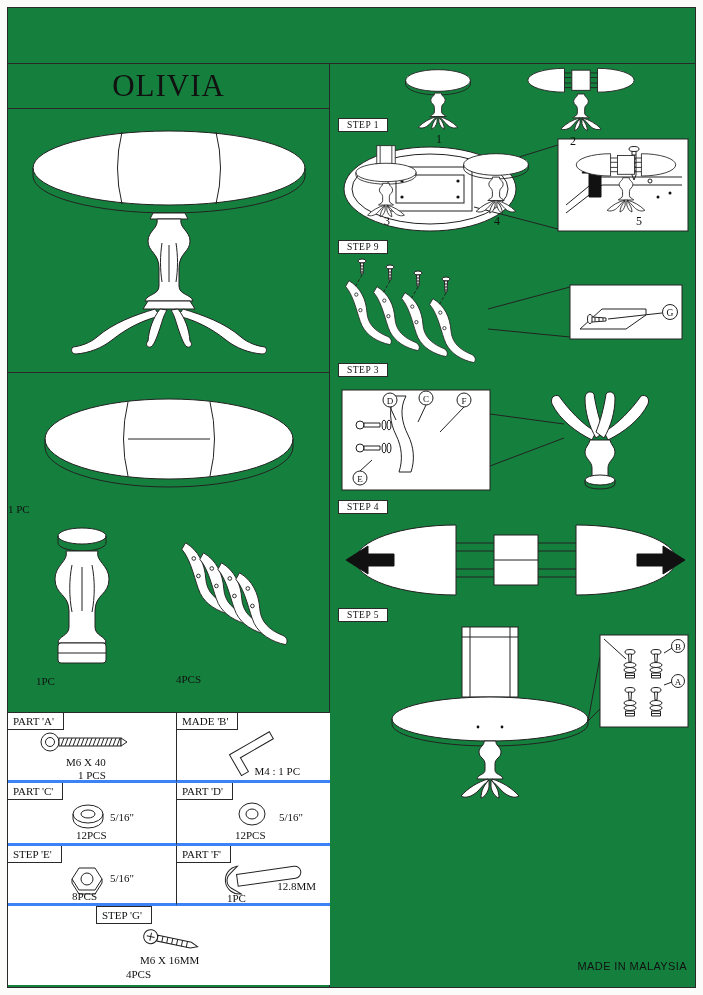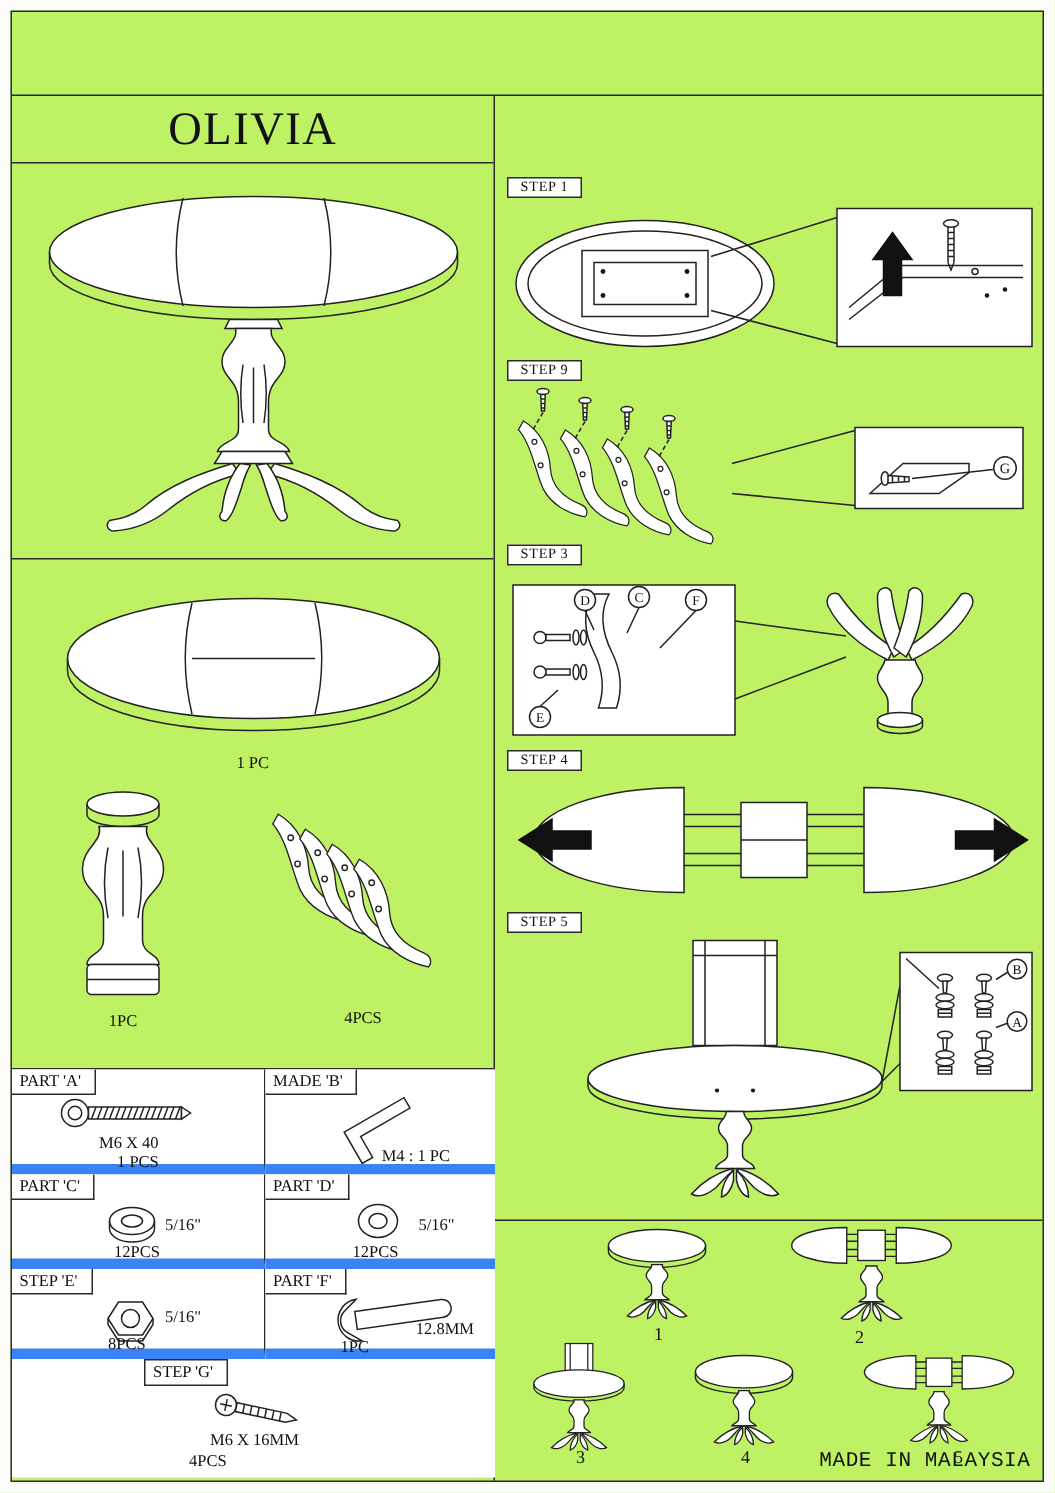--- a/index.html
+++ b/index.html
@@ -5,7 +5,7 @@
   *{box-sizing:border-box;margin:0;padding:0}
   html,body{width:703px;height:995px;background:#fbfbfa}
   body{position:relative;font-family:"Liberation Serif",serif;color:#111}
-  .sheet{position:absolute;left:7px;top:7px;width:689px;height:981px;border:1.5px solid #2a2a2a;background:#bef264}
+  .sheet{position:absolute;left:7px;top:7px;width:689px;height:981px;border:1.5px solid #2a2a2a;background:#15803d}
   .top-strip{height:56px;border-bottom:1.5px solid #2a2a2a}
   .content{display:flex;height:calc(100% - 56px)}
   .left{width:322px;border-right:1.5px solid #2a2a2a;display:flex;flex-direction:column}

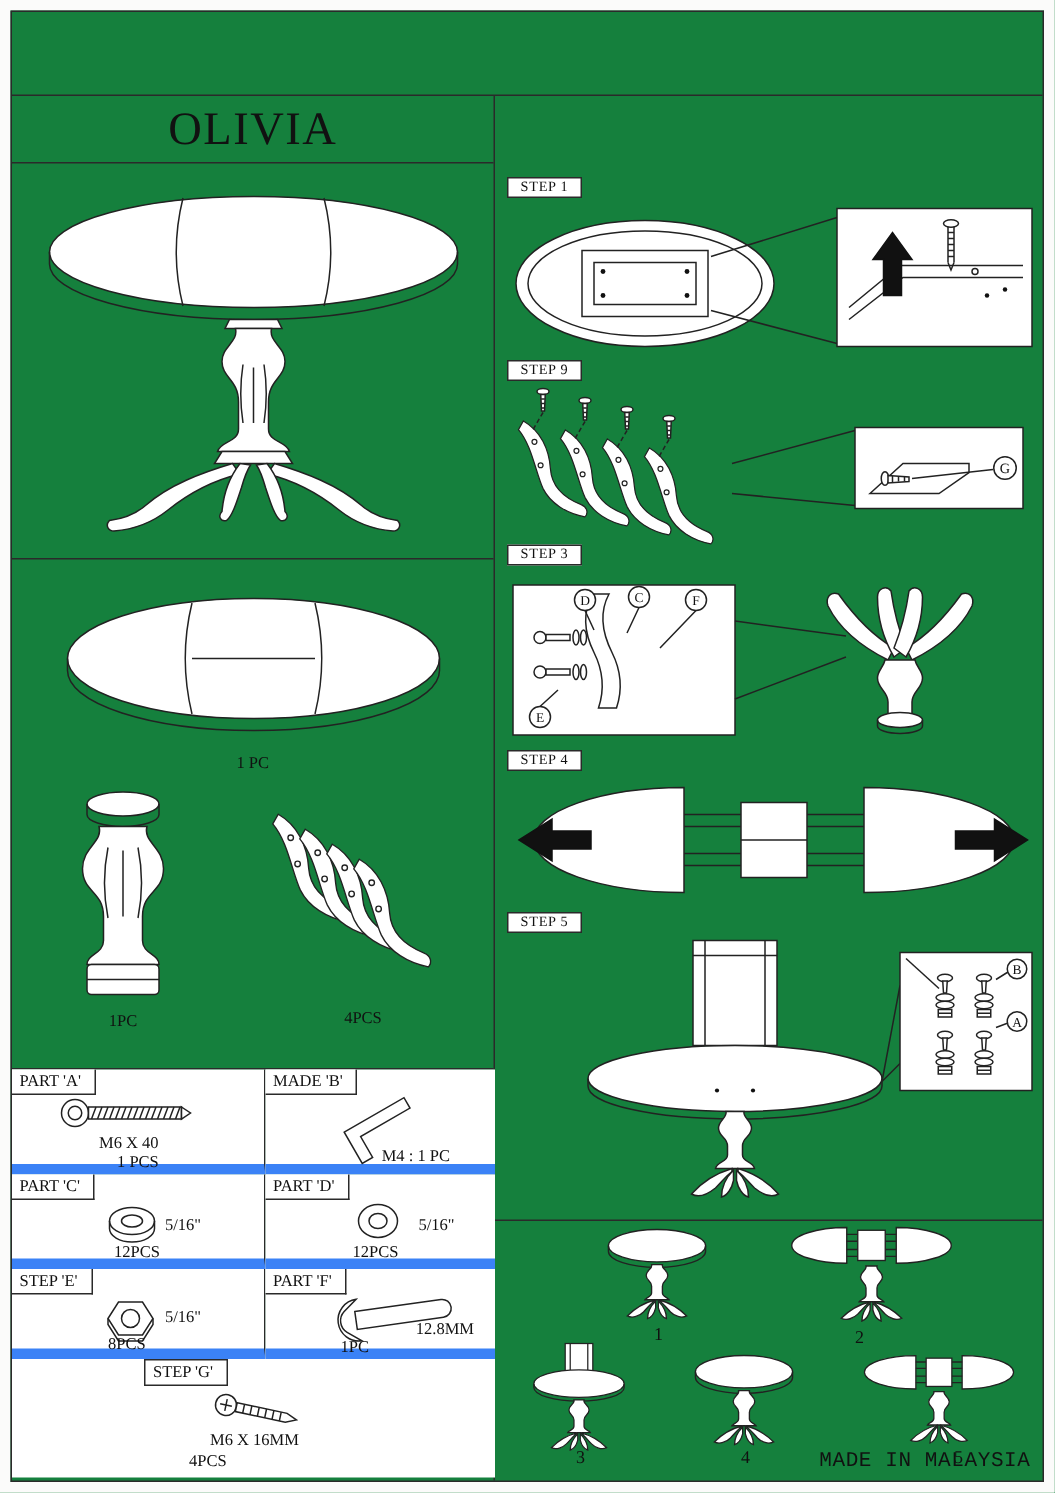--- a/index.html
+++ b/index.html
@@ -20,7 +20,7 @@
   .ptab.boxed{border:1px solid #2a2a2a}
   .ptxt{position:absolute;font-size:11px;white-space:nowrap}
   .ctr{text-align:center}
-  .right{flex:1;display:flex;flex-direction:column}
+  .right{flex:1;display:flex;flex-direction:row}
   .steps-box{height:750px;border-bottom:1.5px solid #2a2a2a;position:relative}
   .step{position:absolute;left:8px}
   .step-badge{display:inline-block;border:1px solid #2a2a2a;padding:1px 8px;font-size:9.5px;margin-bottom:3px;background:#fff;letter-spacing:.5px}

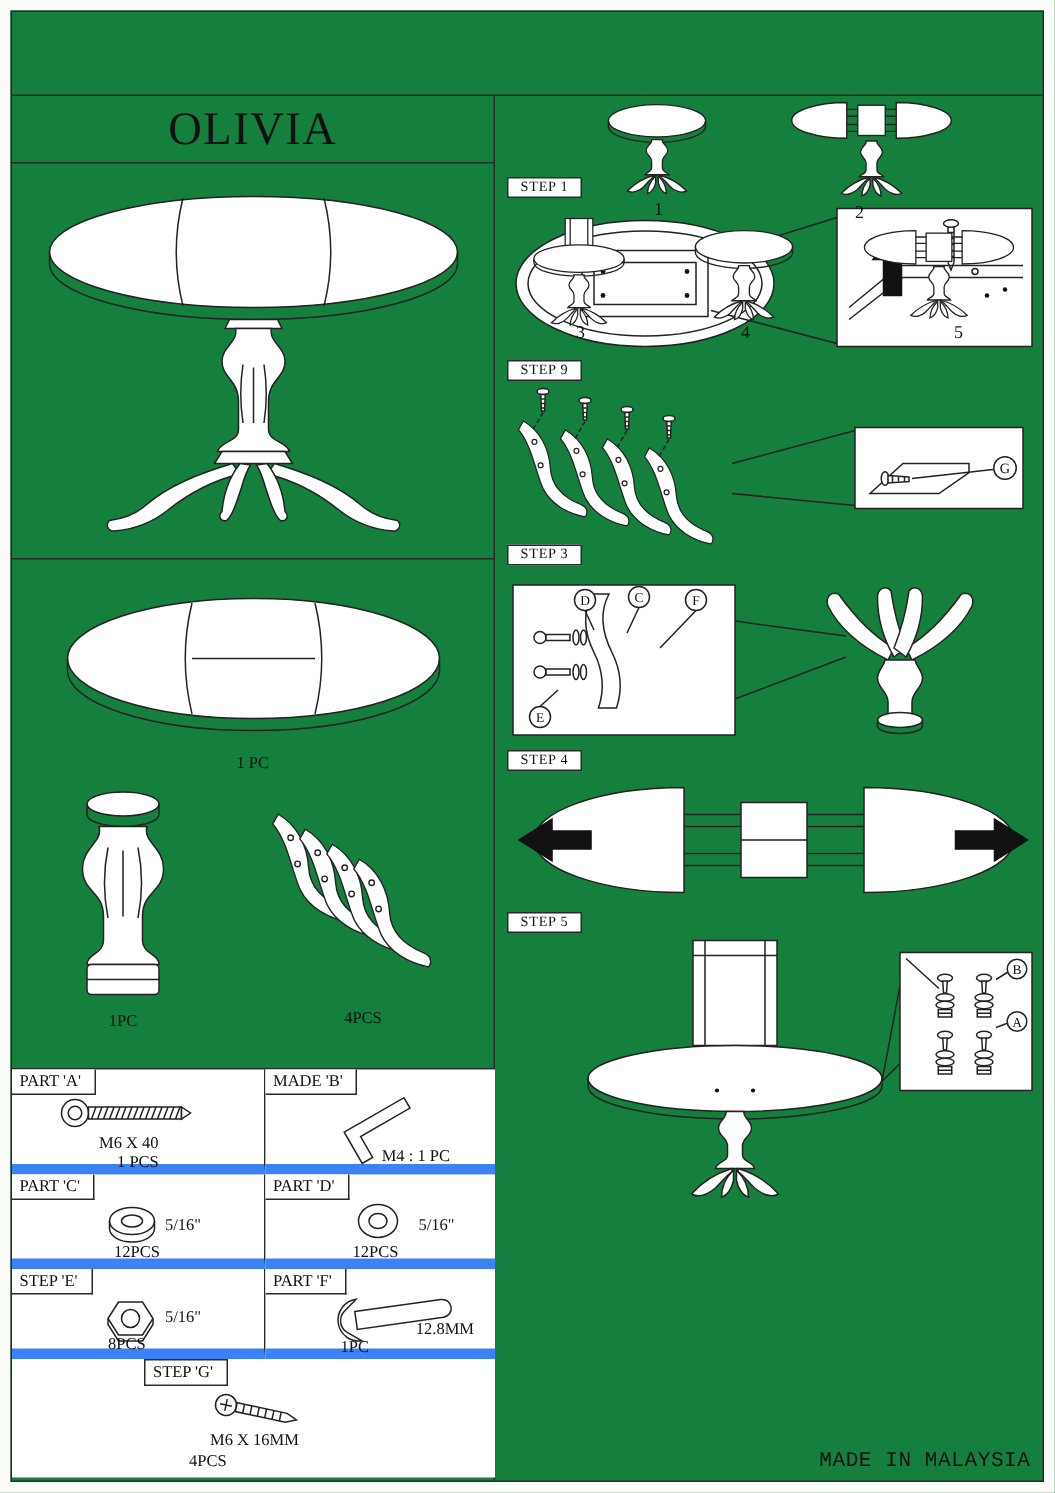--- a/index.html
+++ b/index.html
@@ -19,7 +19,7 @@
   .ptab{position:absolute;top:0;left:0;border-right:1px solid #2a2a2a;border-bottom:1px solid #2a2a2a;background:#fff;padding:2px 9px 2px 5px;font-size:11px;white-space:nowrap}
   .ptab.boxed{border:1px solid #2a2a2a}
   .ptxt{position:absolute;font-size:11px;white-space:nowrap}
-  .ctr{text-align:center}
+  .ctr{text-align:left}
   .right{flex:1;display:flex;flex-direction:row}
   .steps-box{height:750px;border-bottom:1.5px solid #2a2a2a;position:relative}
   .step{position:absolute;left:8px}

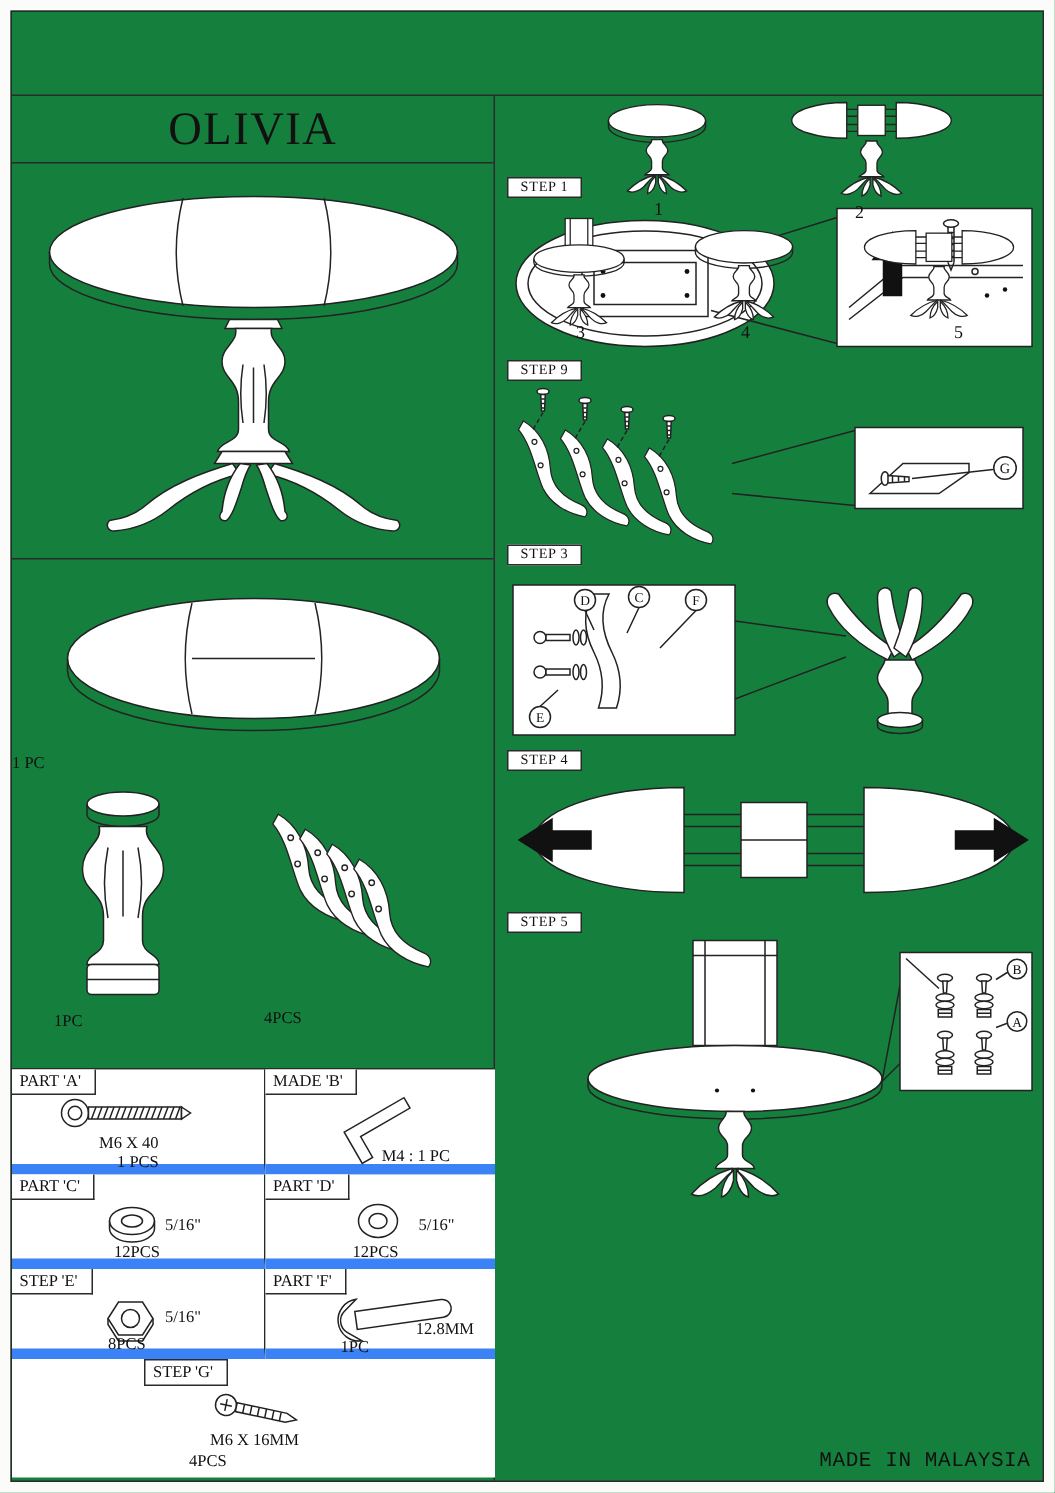--- a/index.html
+++ b/index.html
@@ -15,7 +15,7 @@
   .parts-box{flex:1;position:relative}
   .pcell{position:absolute;background:#fff}
   .br{border-right:1px solid #2a2a2a}
-  .bb{border-bottom:7px solid #3b82f6}
+  .bb{border-bottom:3px solid #3b82f6}
   .ptab{position:absolute;top:0;left:0;border-right:1px solid #2a2a2a;border-bottom:1px solid #2a2a2a;background:#fff;padding:2px 9px 2px 5px;font-size:11px;white-space:nowrap}
   .ptab.boxed{border:1px solid #2a2a2a}
   .ptxt{position:absolute;font-size:11px;white-space:nowrap}

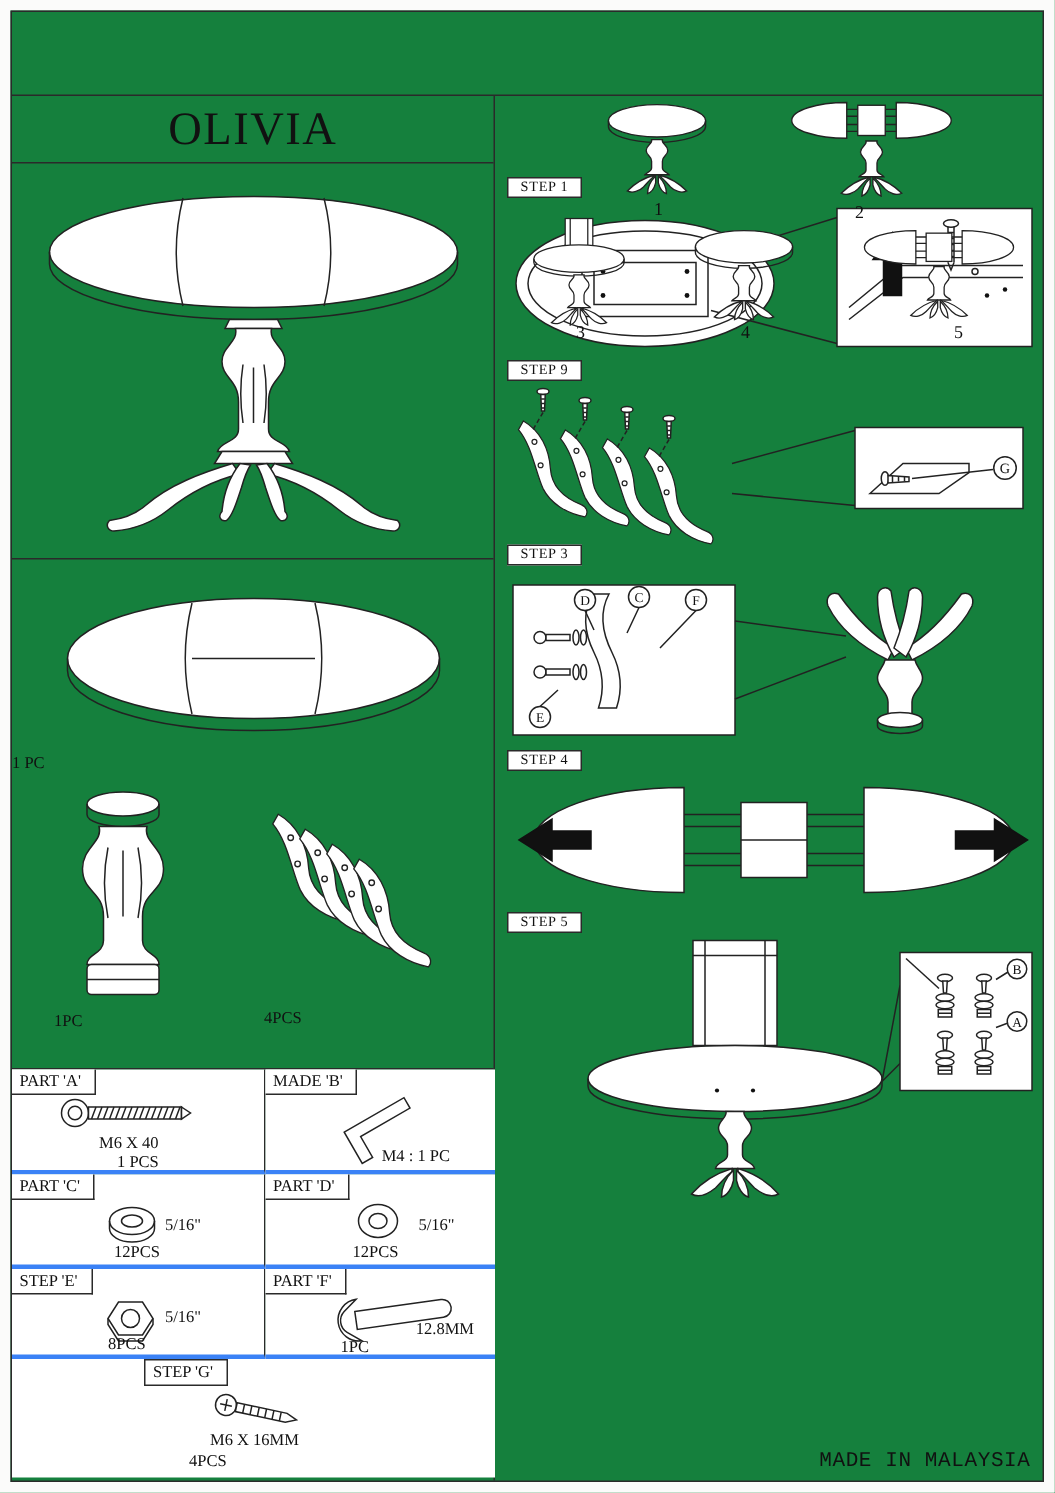--- a/index.html
+++ b/index.html
@@ -27,7 +27,7 @@
   .seq-box{flex:1;position:relative}
   .abs{position:absolute}
   .seq-num{position:absolute;font-size:12px}
-  .made-in{position:absolute;right:8px;bottom:5px;font-size:14px;font-family:Liberation Mono, monospace;letter-spacing:.4px}
+  .made-in{position:absolute;right:8px;bottom:15px;font-size:11px;font-family:Liberation Sans, sans-serif;letter-spacing:.4px}
   .clabel{position:absolute;font-size:11px}
   svg{display:block;overflow:visible}
 </style>

